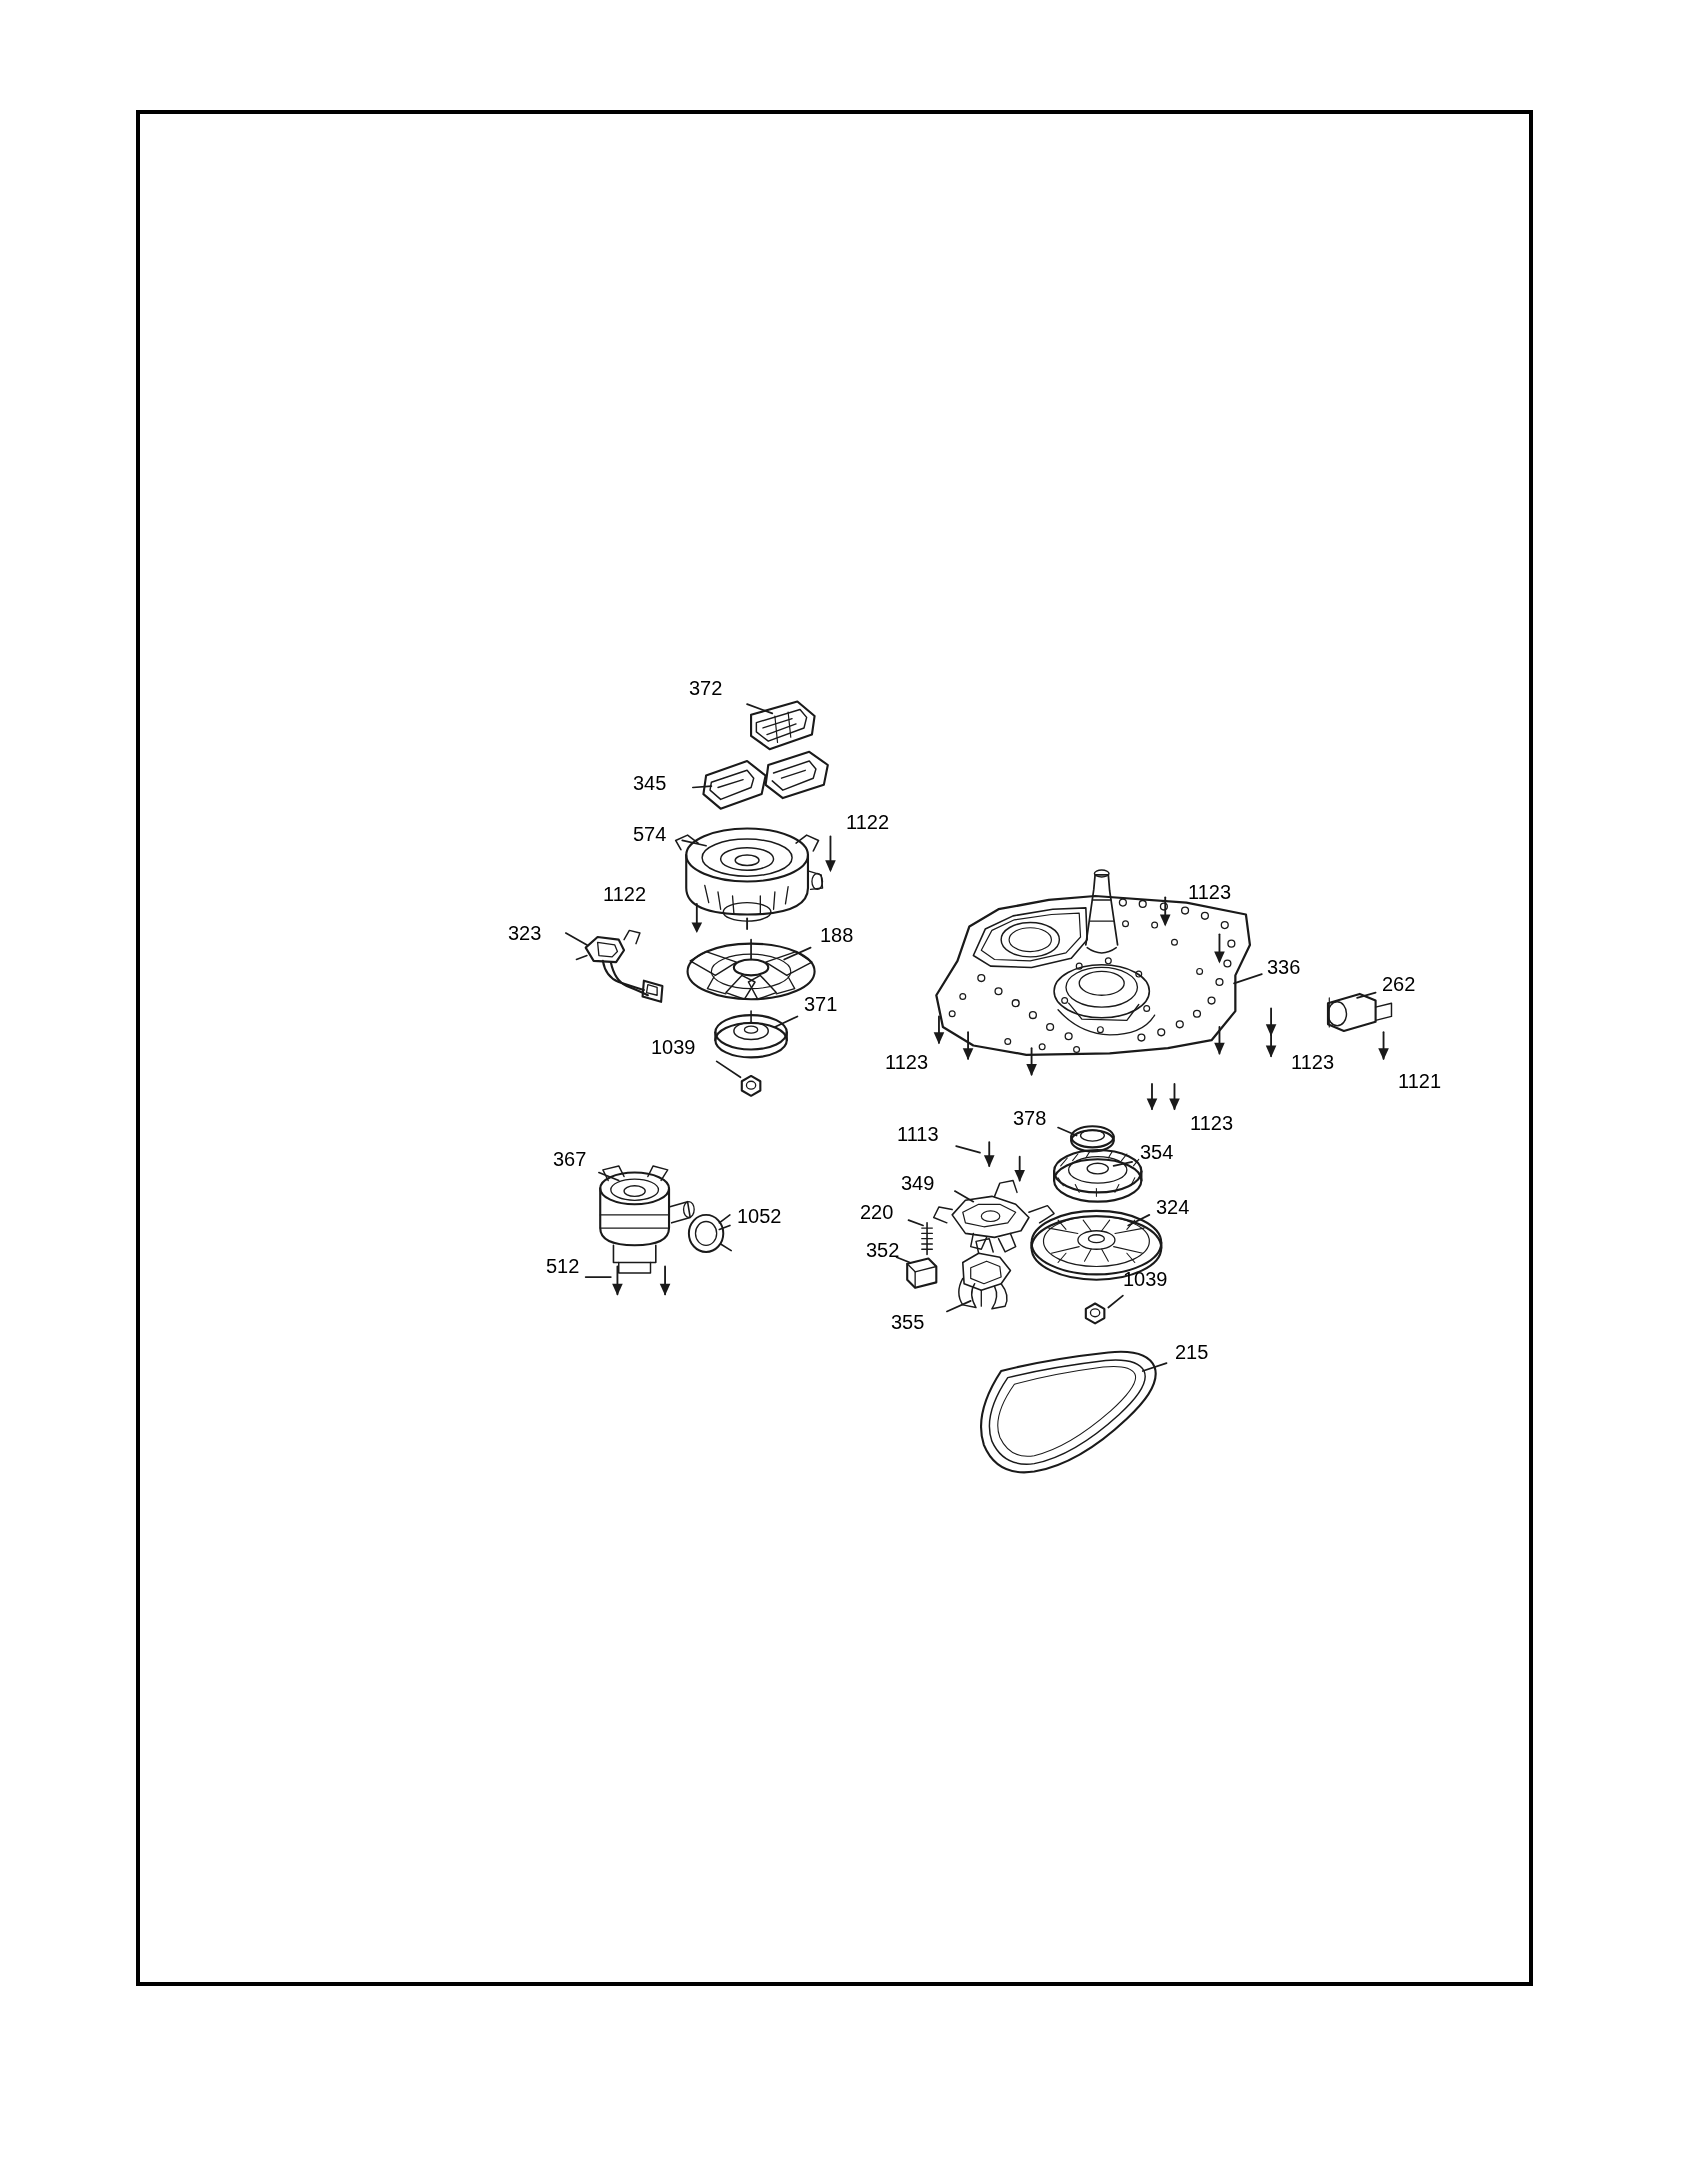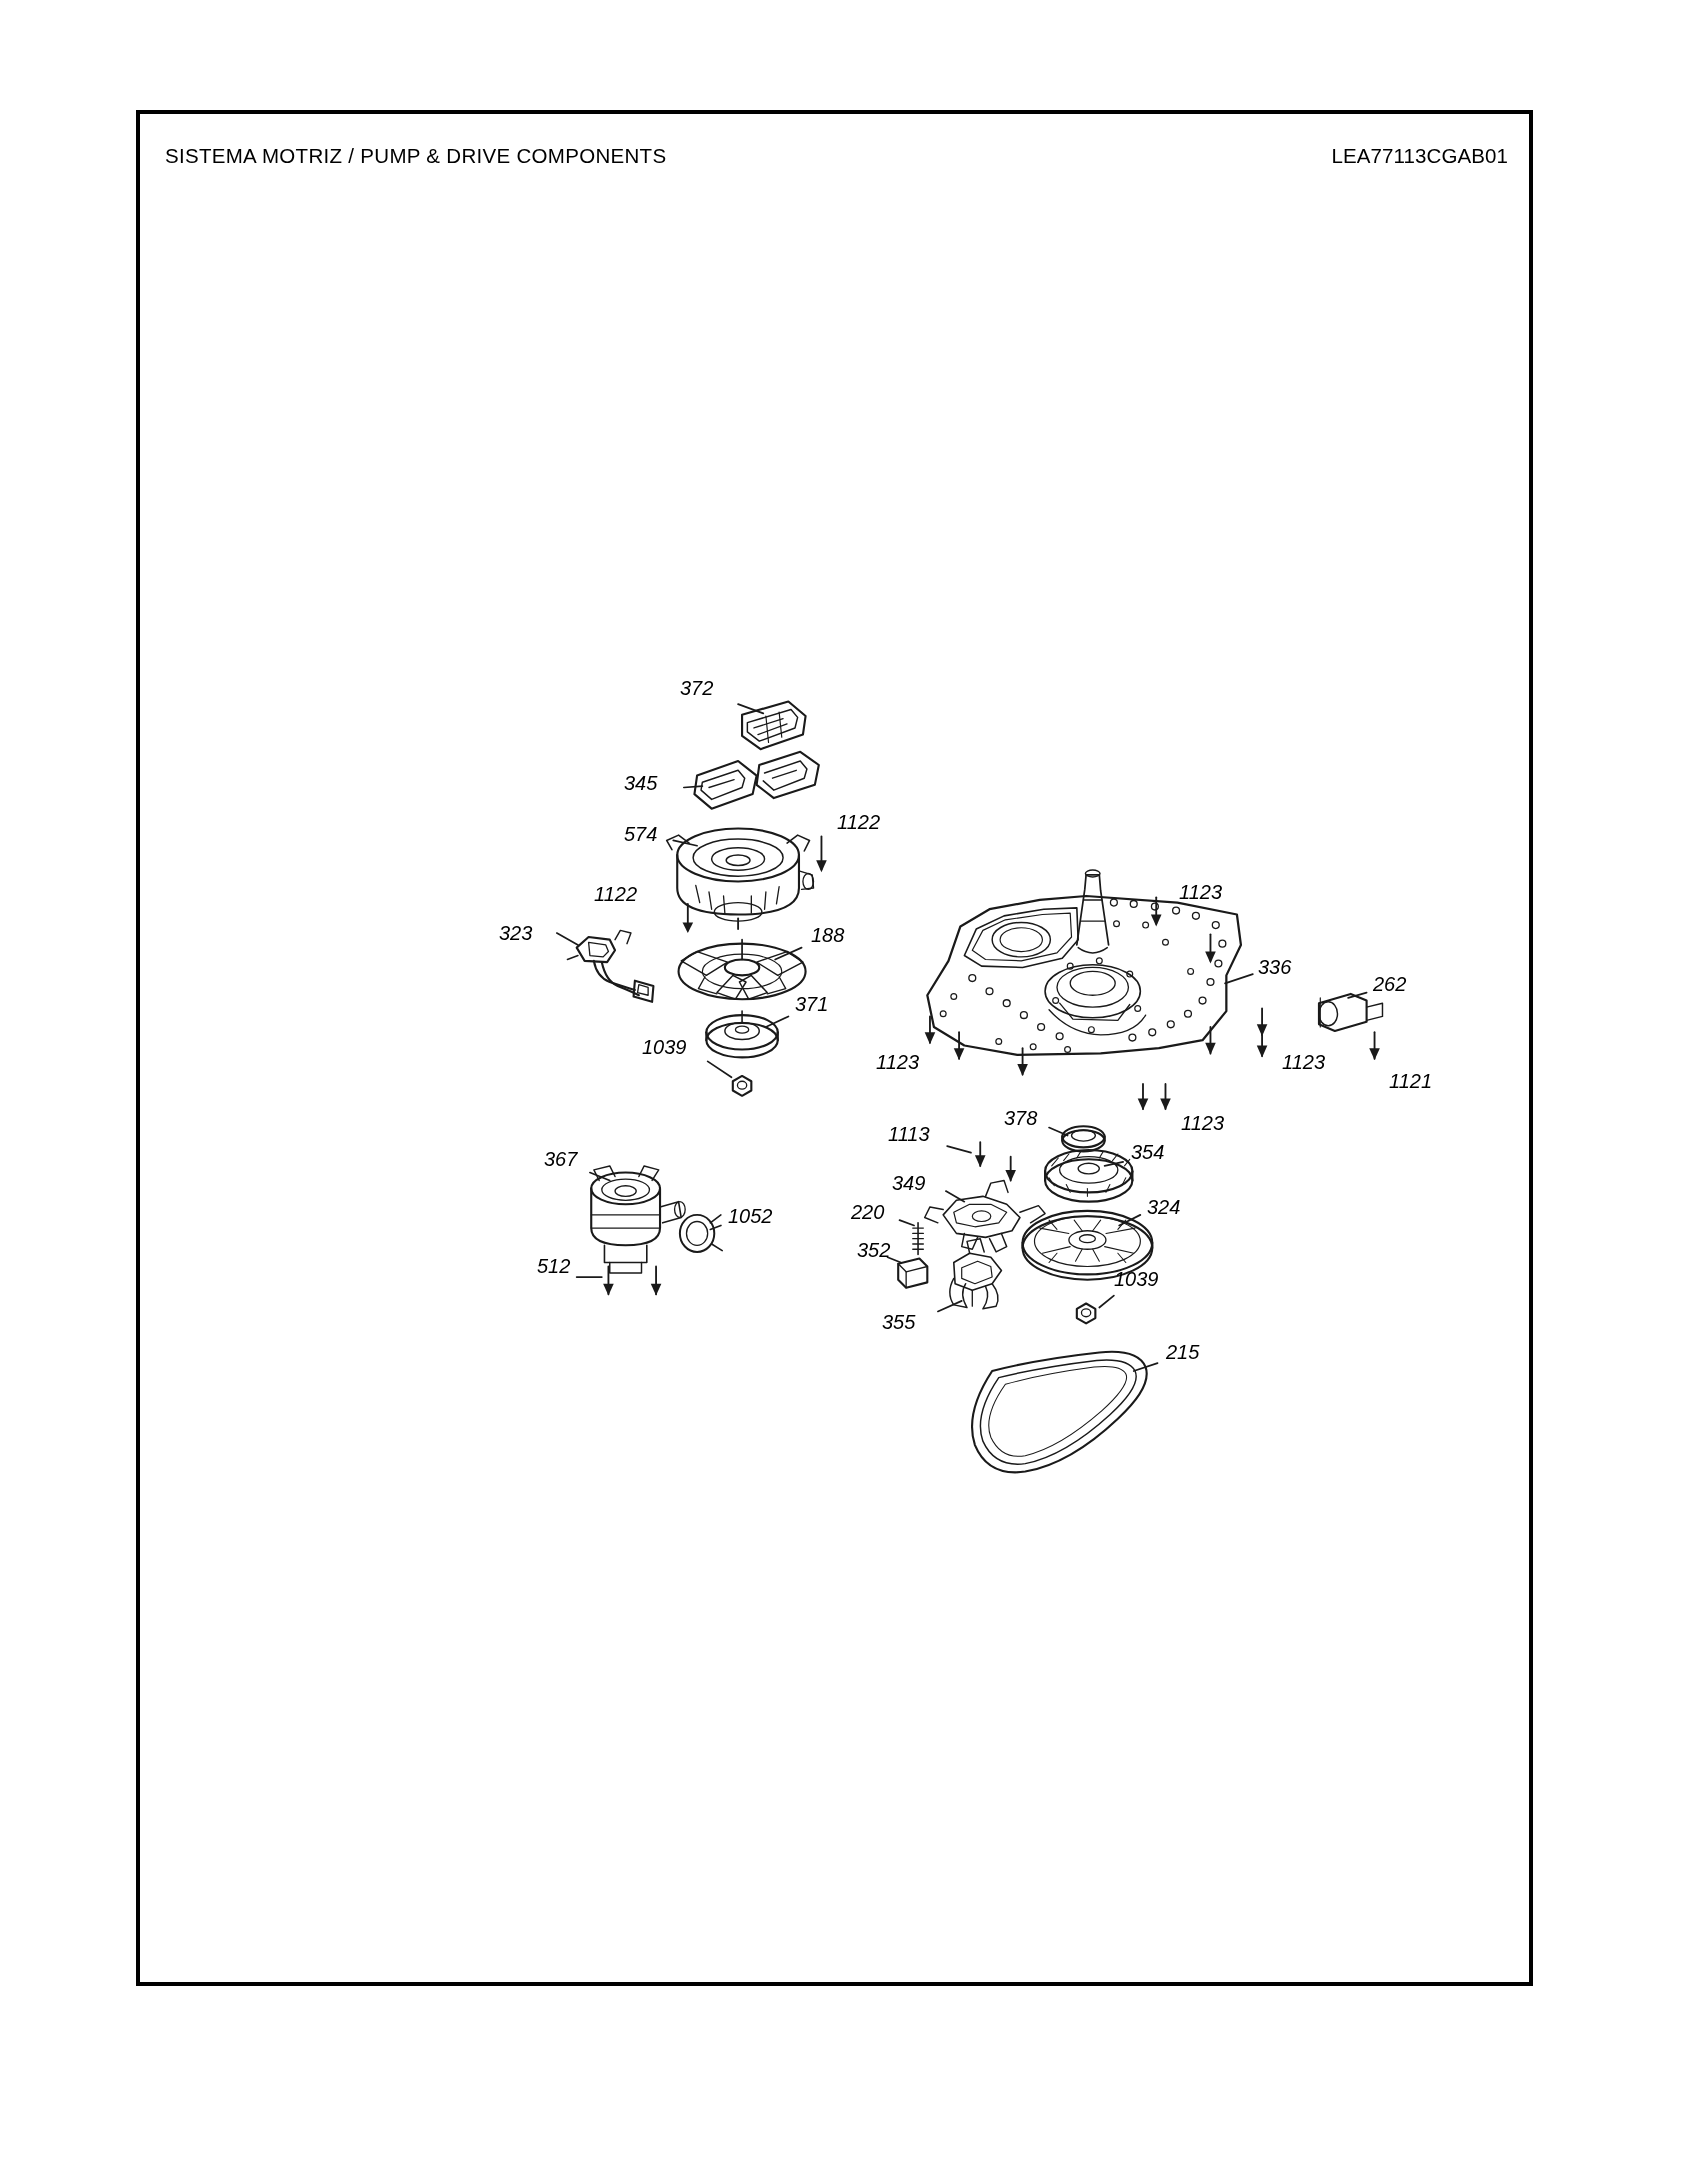--- a/index.html
+++ b/index.html
@@ -84,10 +84,6 @@
 
   <div id="sheet-border"></div>
 
-  <div id="header">
-    <div id="diagram-title">SISTEMA MOTRIZ / PUMP  &amp;  DRIVE COMPONENTS</div>
-    <div id="diagram-code">LEA77113CGAB01</div>
-  </div>
 
   <div id="drawing">
     <svg width="1388" height="1867" viewBox="0 0 1049 1411" xmlns="http://www.w3.org/2000/svg">

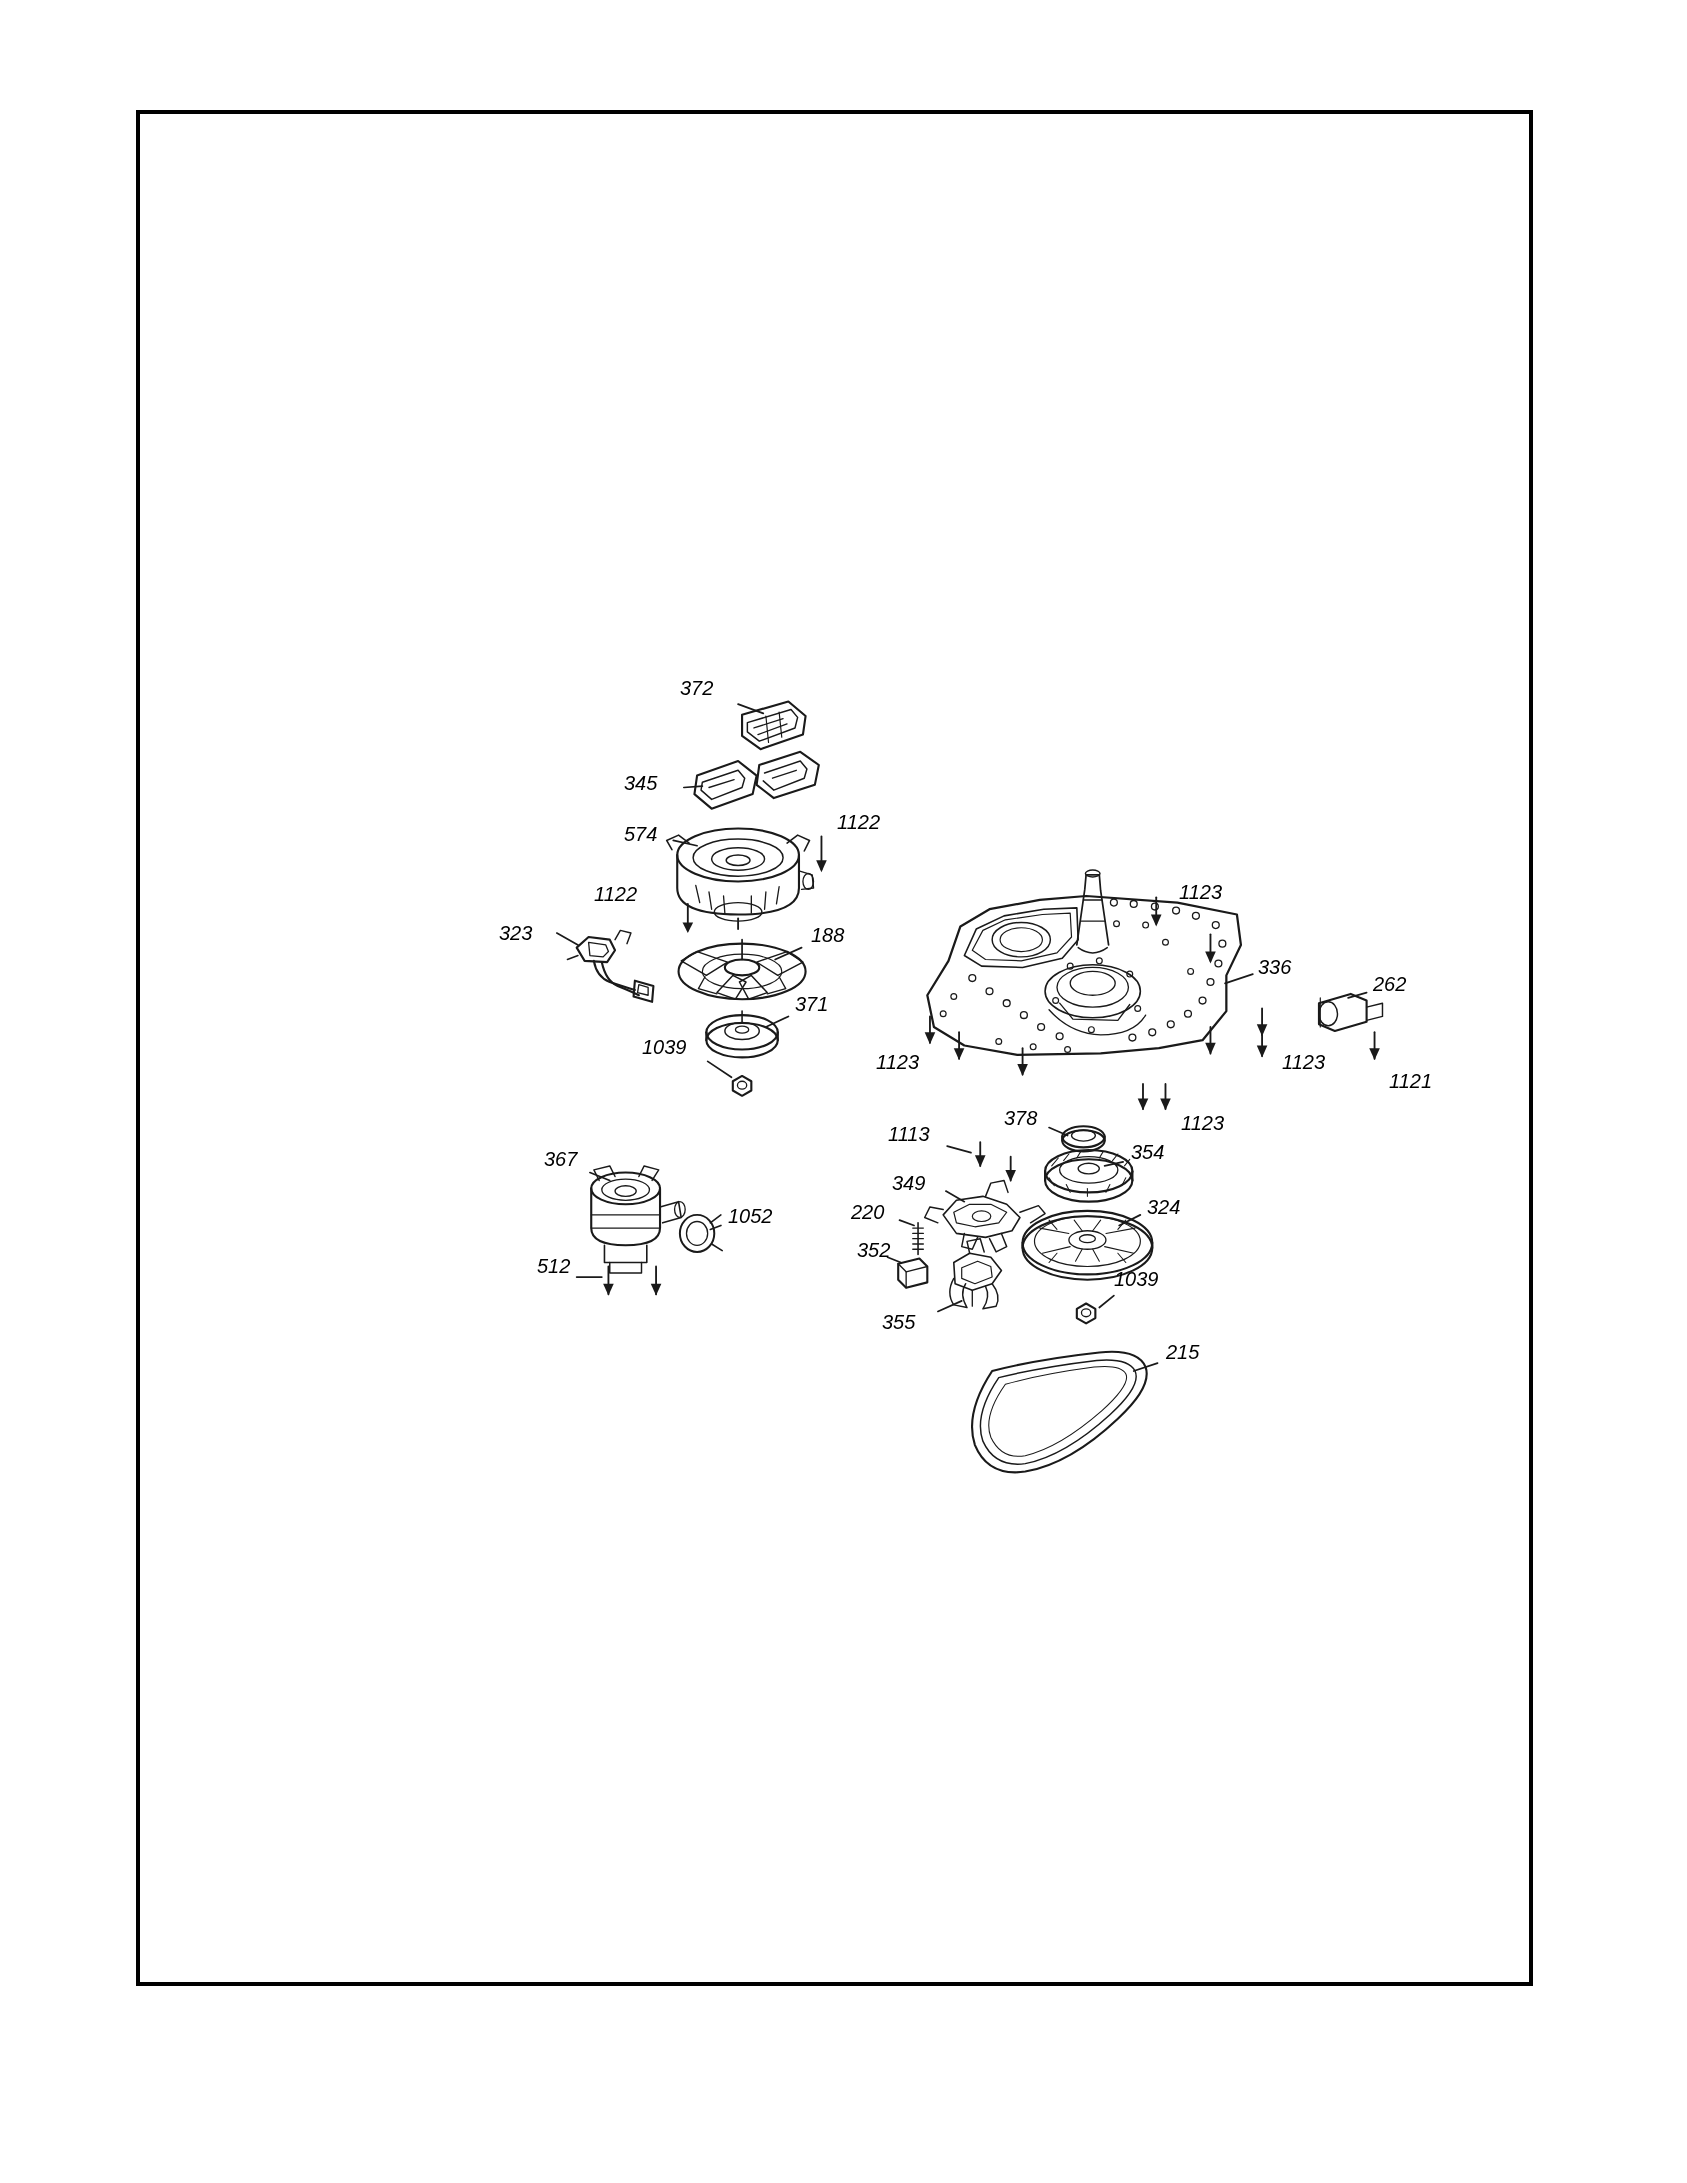--- a/index.html
+++ b/index.html
@@ -60,11 +60,10 @@
   
   #drawing {
     position: absolute;
-    left: 144px;
+    left: 153px;
     top: 114px;
     width: 1388px;
     height: 1867px;
-    font-style: italic;
   }
   #drawing svg {
     display: block;

